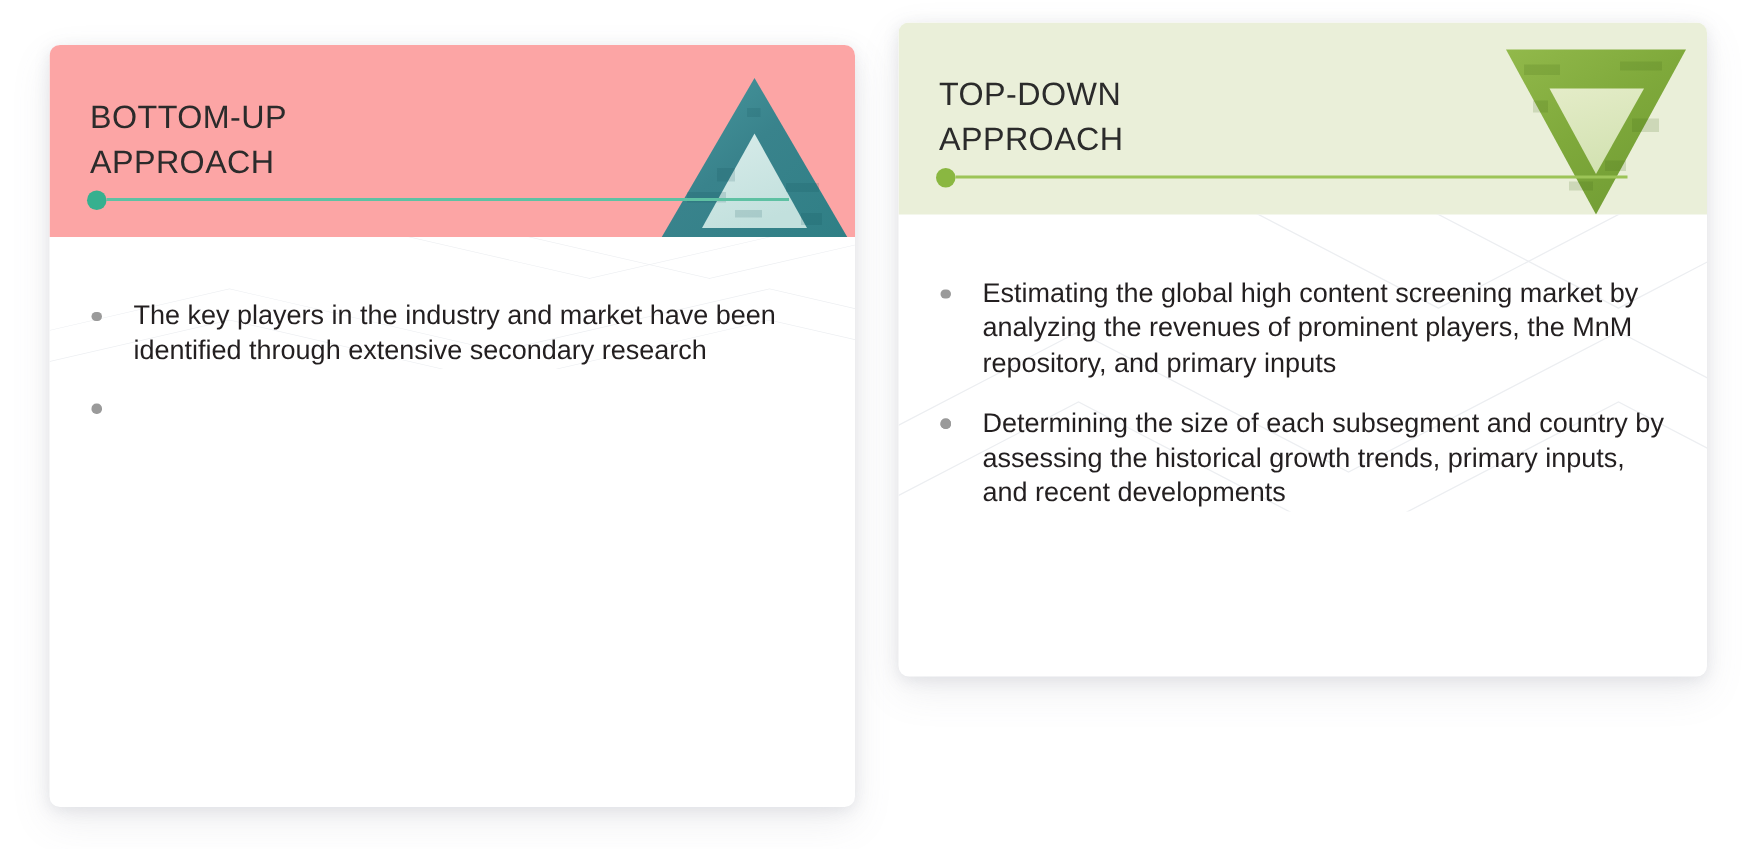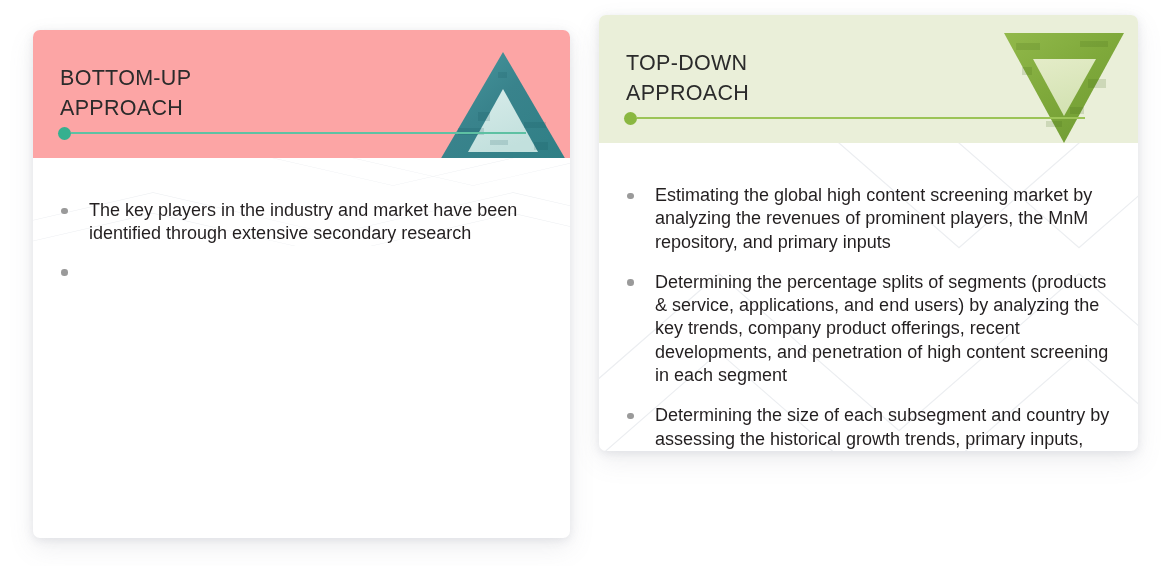--- a/index.html
+++ b/index.html
@@ -251,7 +251,6 @@
         </li>
         <li>
           <span class="dot"></span>
-          <span>Determining the percentage splits of segments (products &amp; service, applications, and end users) by analyzing the key trends, company product offerings, recent developments, and penetration of high content screening in each segment</span>
         </li>
         <li>
           <span class="dot"></span>

